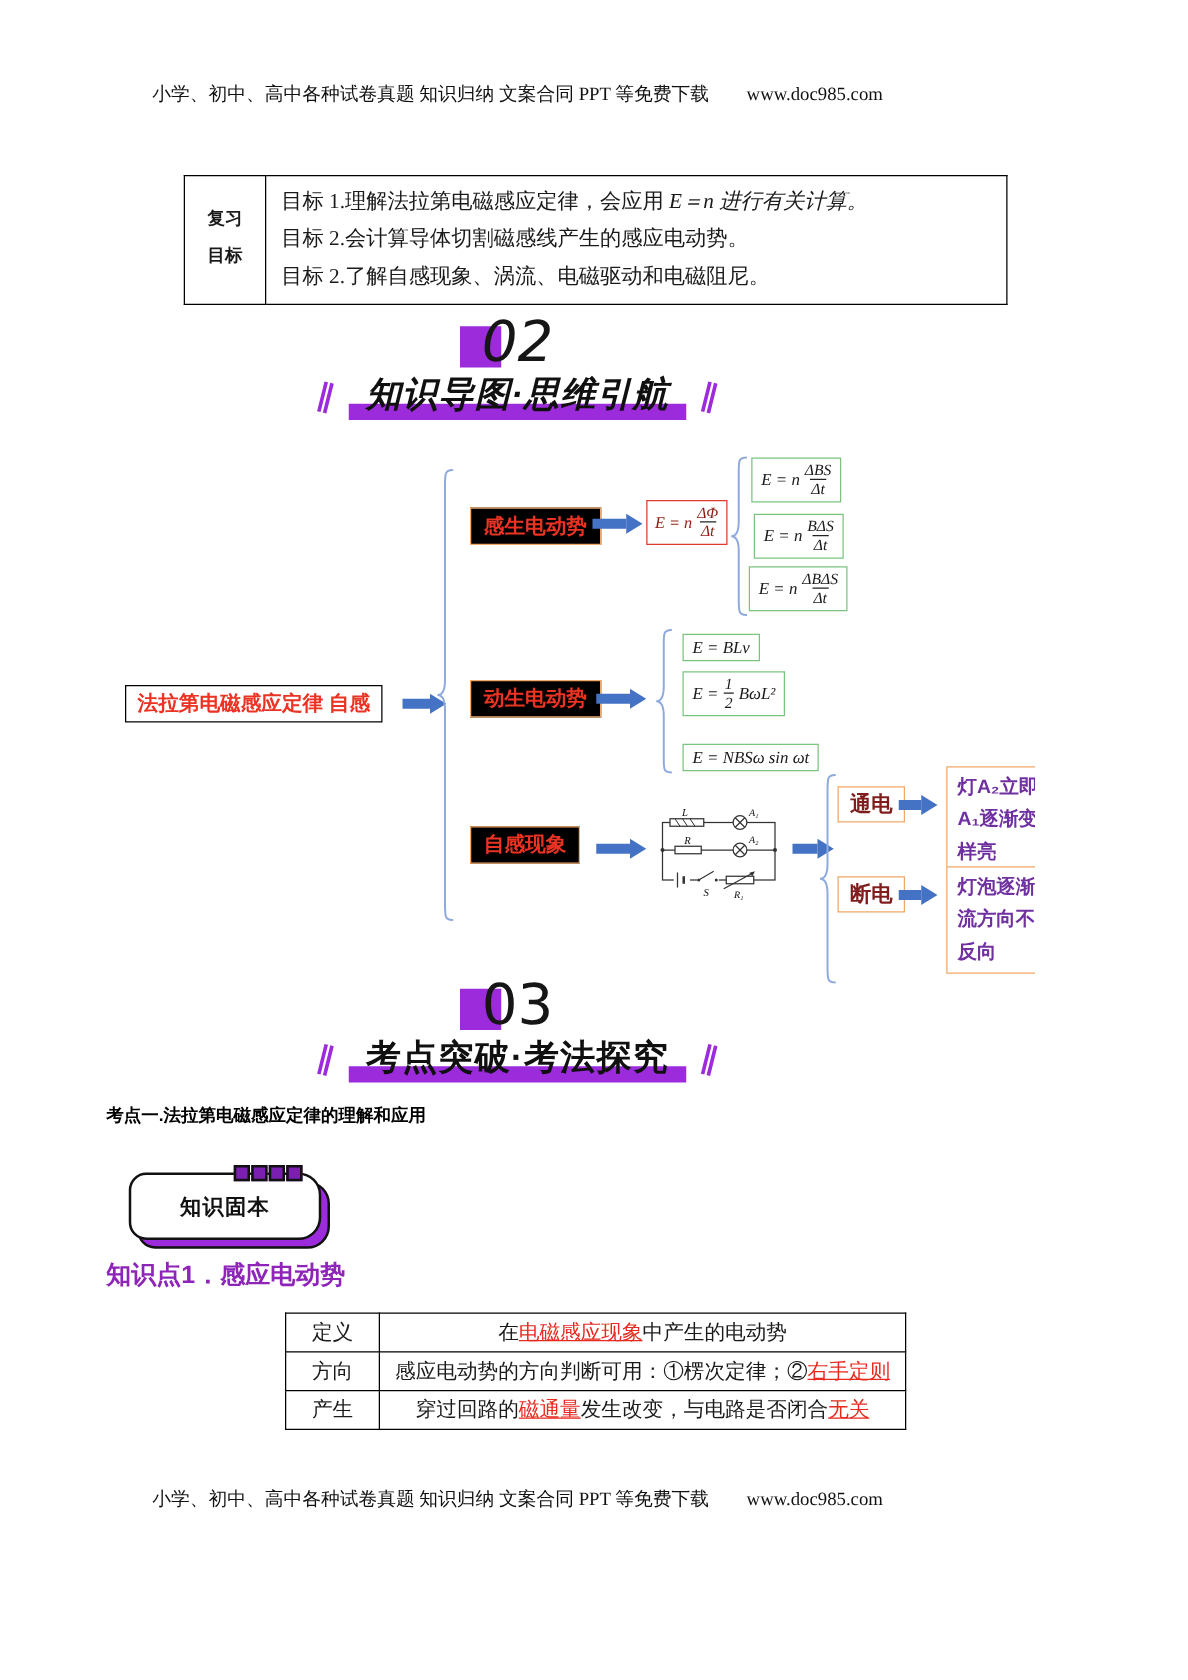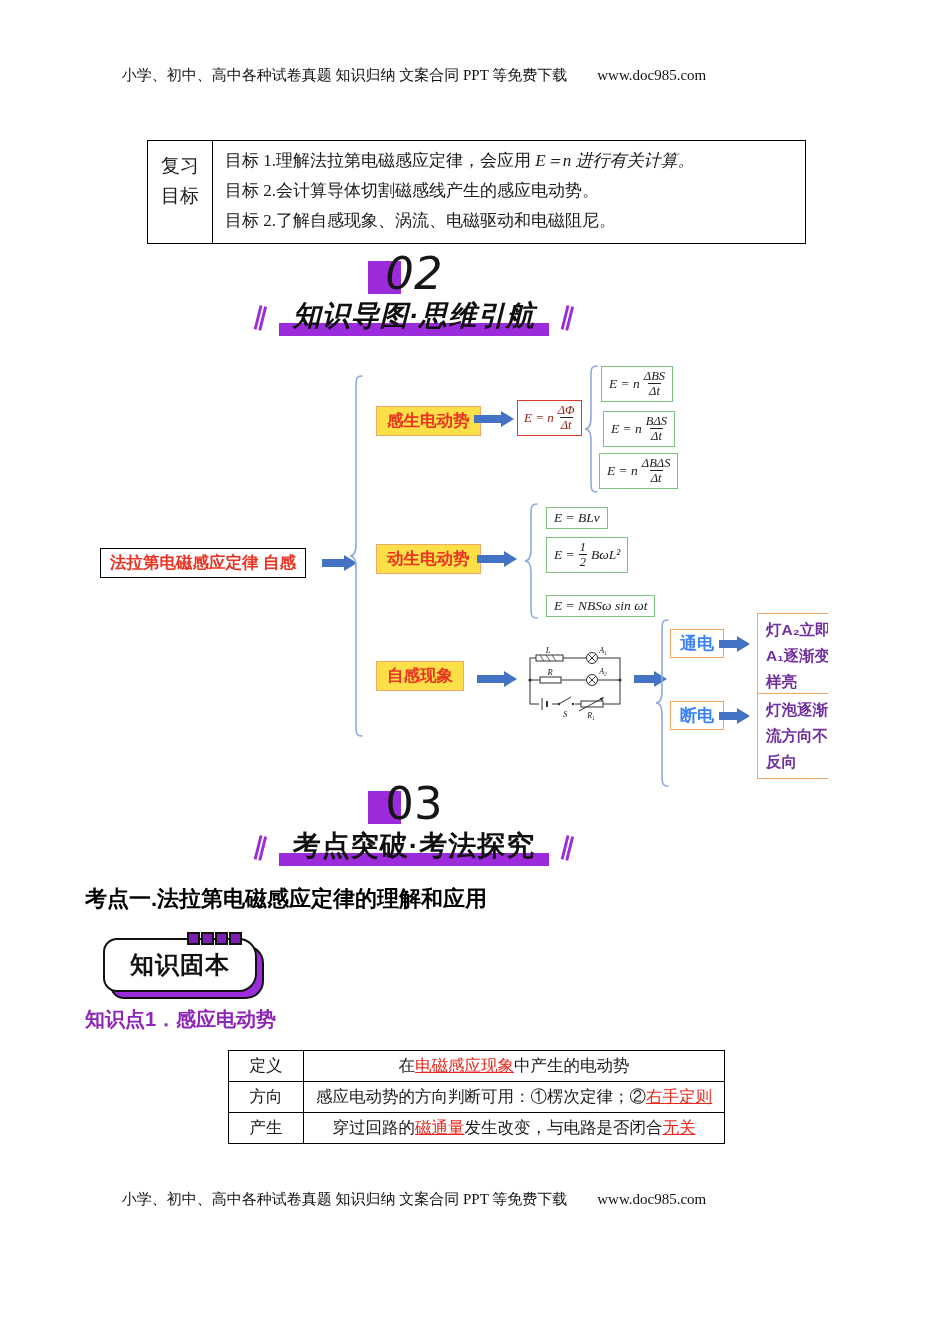--- a/index.html
+++ b/index.html
@@ -12,7 +12,7 @@
   
   table.goals{border-collapse:collapse;}
   table.goals td{border:1.6px solid #000;}
-  td.glabel{width:62px;text-align:center;vertical-align:top;padding-top:10px;font-size:19px;line-height:30px;}
+  td.glabel{width:62px;text-align:center;vertical-align:top;padding-top:20px;font-size:14px;line-height:30px;font-weight:bold;}
   td.gbody{padding:5px 6px 7px 12px;font-size:17px;line-height:30px;vertical-align:top;}
   .gitalic{font-style:italic;}
   

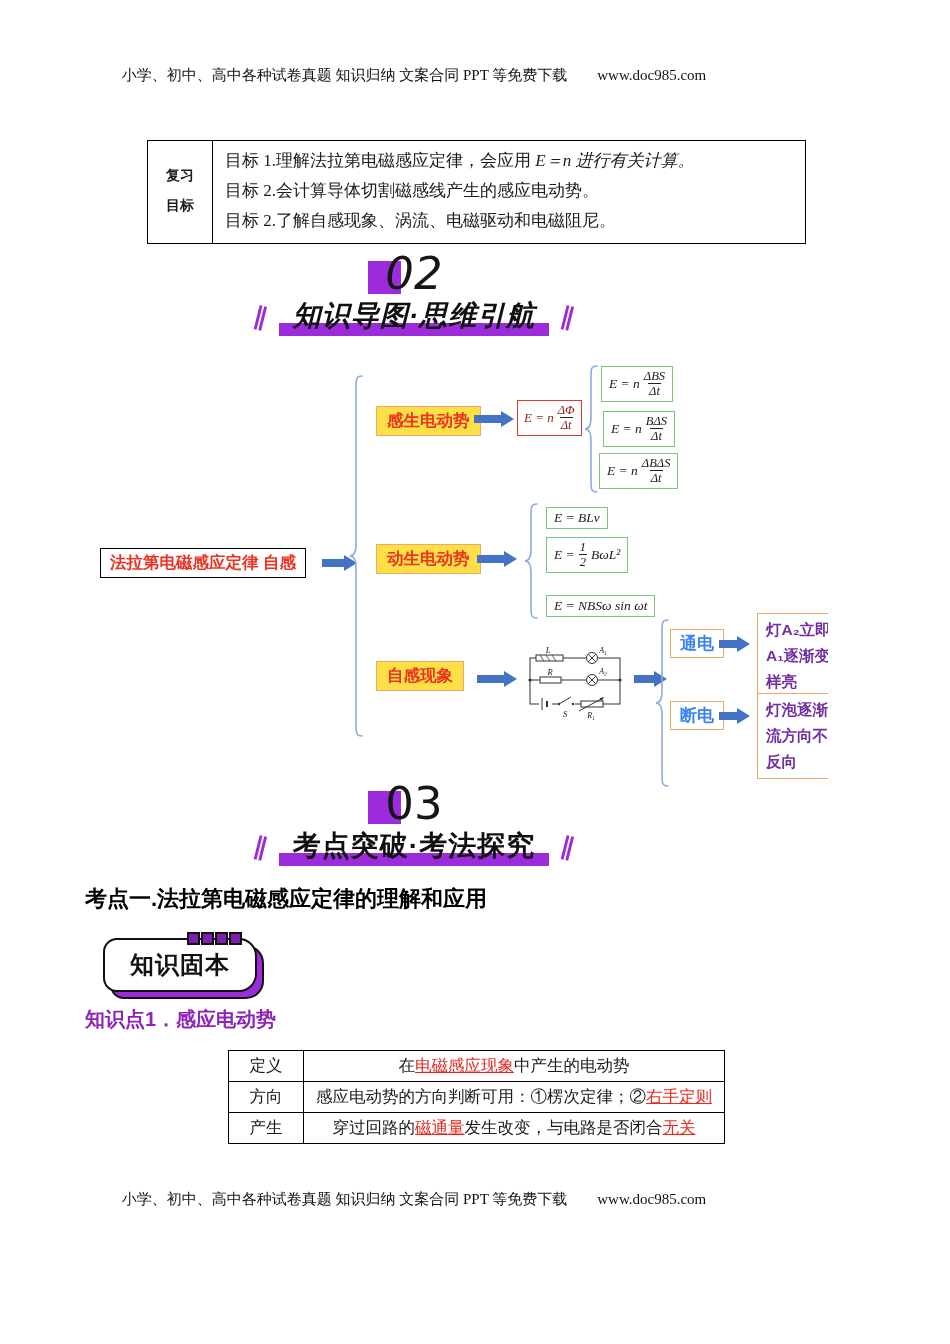--- a/index.html
+++ b/index.html
@@ -33,7 +33,7 @@
   .rootbox{border:1px solid #000000;color:#ea3323;font-family:"Liberation Sans",sans-serif;
            font-size:16.5px;font-weight:bold;padding:3px 9px;white-space:nowrap;background:#fff;}
   .obox{border:1.5px solid #f0a868;color:#ea3323;font-family:"Liberation Sans",sans-serif;
-        font-size:16.5px;font-weight:bold;padding:3px 10px;white-space:nowrap;background:#fde047;}
+        font-size:16.5px;font-weight:bold;padding:3px 10px;white-space:nowrap;background:#000000;}
   .gbox{border:1.3px solid #7cc47e;font-style:italic;font-size:13.5px;background:#fff;
         font-family:"Liberation Serif",serif;display:inline-flex;align-items:center;gap:4px;
         padding:2px 7px;white-space:nowrap;}

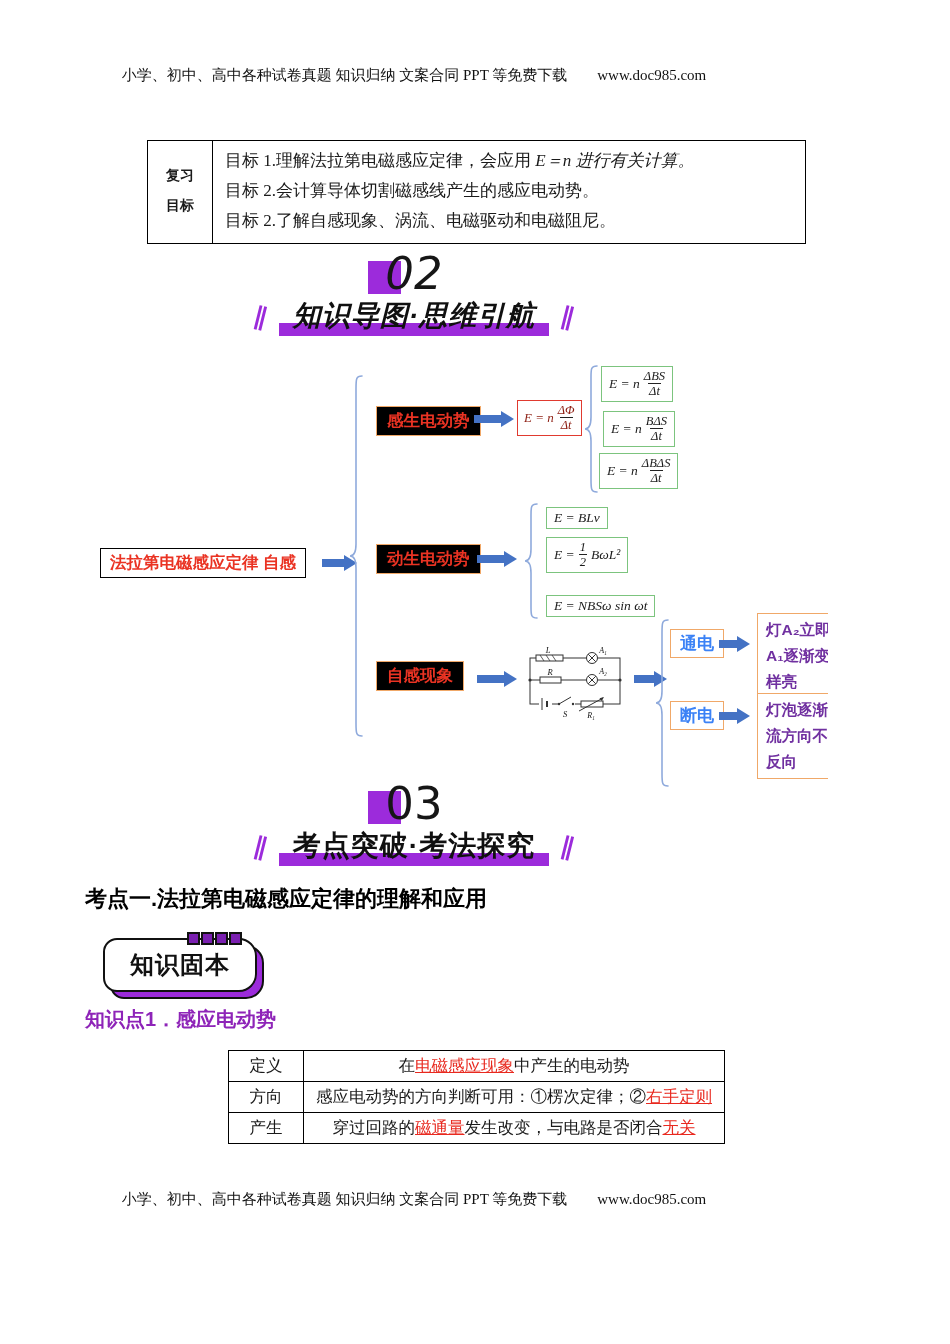--- a/index.html
+++ b/index.html
@@ -39,7 +39,7 @@
         padding:2px 7px;white-space:nowrap;}
   .rbx{border:1.3px solid #e03a2f;color:#8c1c10;font-style:italic;font-size:13px;background:#fff;
        font-family:"Liberation Serif",serif;display:inline-flex;align-items:center;gap:4px;padding:2px 6px;}
-  .pbox{border:1.5px solid #f0a868;color:#3b82f6;font-family:"Liberation Sans",sans-serif;
+  .pbox{border:1.5px solid #f0a868;color:#7f1d1d;font-family:"Liberation Sans",sans-serif;
         font-size:17px;font-weight:bold;padding:2px 9px;background:#fff;}
   .note{border:1.5px solid #f0a868;color:#7030a0;font-family:"Liberation Sans",sans-serif;
         font-size:15.5px;font-weight:bold;width:152px;padding:3px 8px;line-height:26px;background:#fff;}

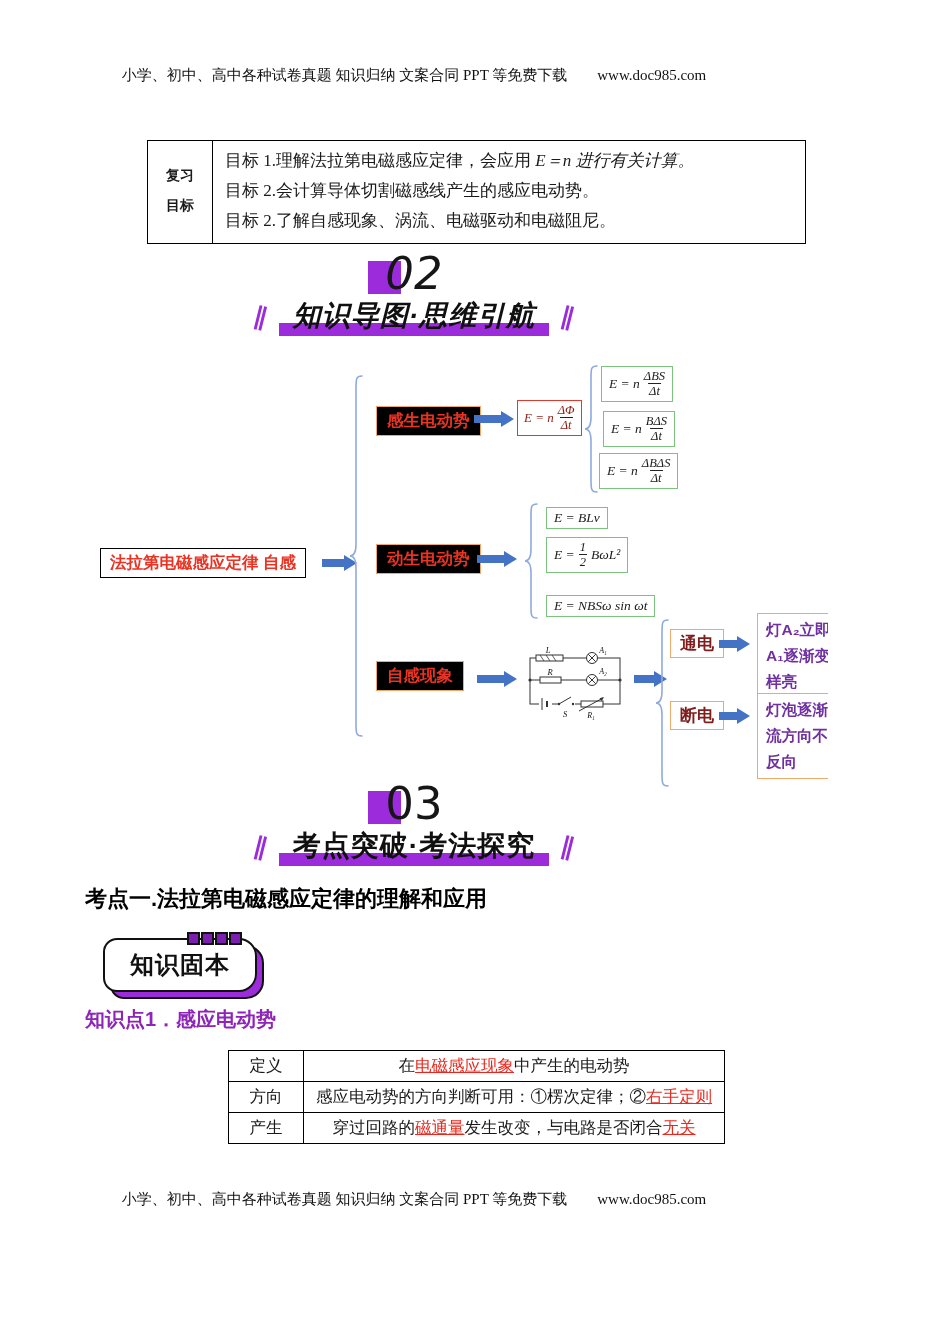--- a/index.html
+++ b/index.html
@@ -51,7 +51,7 @@
   .frac .dn{border-top:1.2px solid #222;padding:0 1px;}
   .brace{position:absolute;}
   
-  .kd-title{font-family:"Liberation Sans","DejaVu Sans",sans-serif;font-size:22px;font-weight:bold;color:#000;}
+  .kd-title{font-family:"Liberation Sans","DejaVu Sans",sans-serif;font-size:14px;font-weight:bold;color:#000;}
   
   .badge{width:150px;height:50px;}
   .badge .shadow{position:absolute;left:7px;top:7px;width:150px;height:50px;background:#9c2bdb;

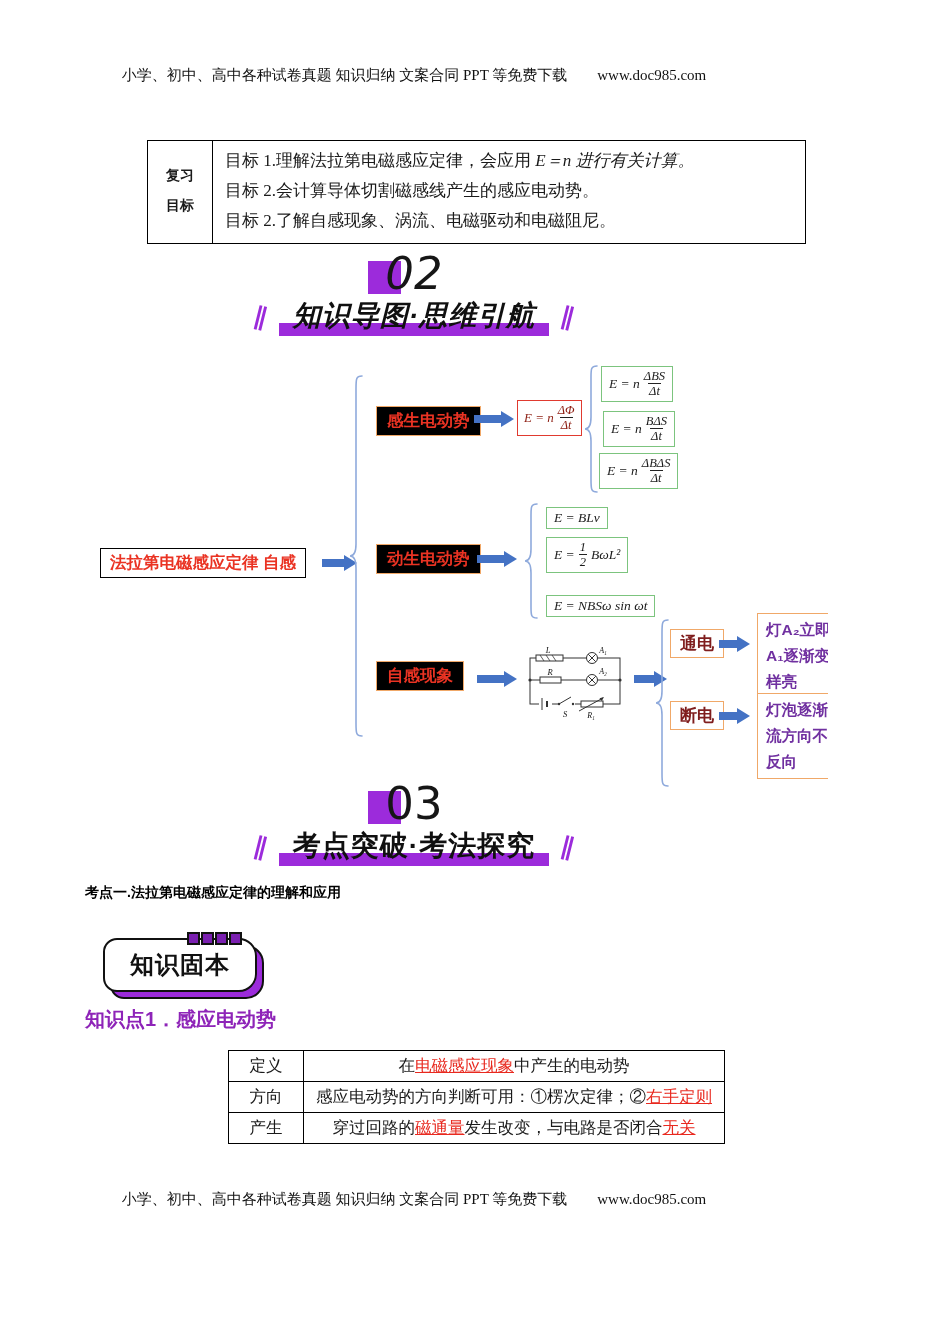--- a/index.html
+++ b/index.html
@@ -58,7 +58,7 @@
         border:2.5px solid #111;border-radius:14px 18px 18px 14px;}
   .badge .face{position:absolute;left:0;top:0;width:150px;height:50px;background:#fff;
         border:2.5px solid #111;border-radius:14px 18px 18px 14px;display:flex;align-items:center;
-        justify-content:center;font-family:"Liberation Sans",sans-serif;font-size:24px;font-weight:bold;
+        justify-content:center;font-family:"Liberation Sans",sans-serif;font-size:17px;font-weight:bold;
         letter-spacing:1px;color:#111;}
   .badge .sq{position:absolute;top:-6px;width:9px;height:9px;background:#7a1fb0;border:2px solid #111;}
   

